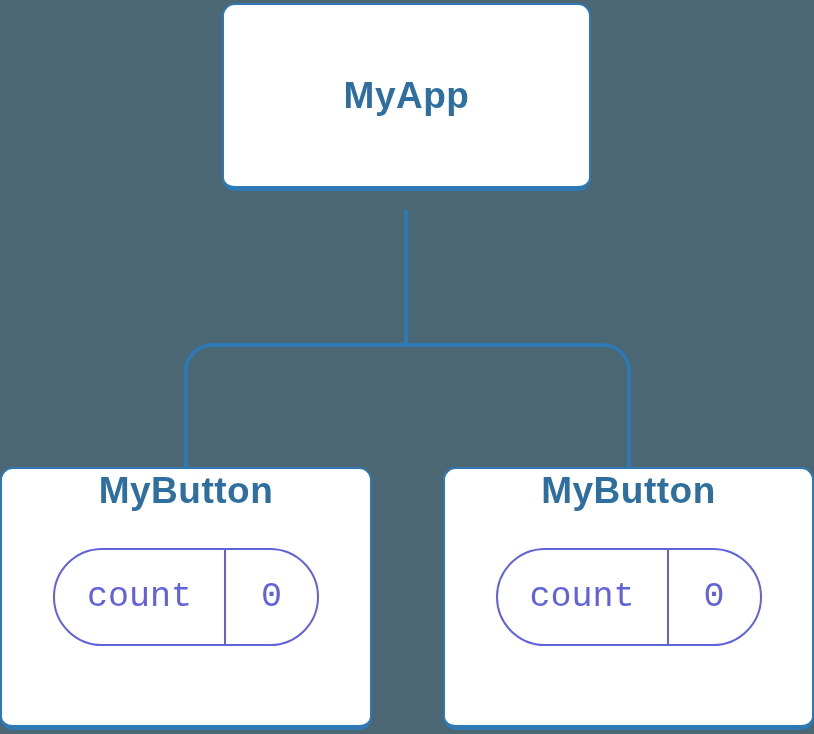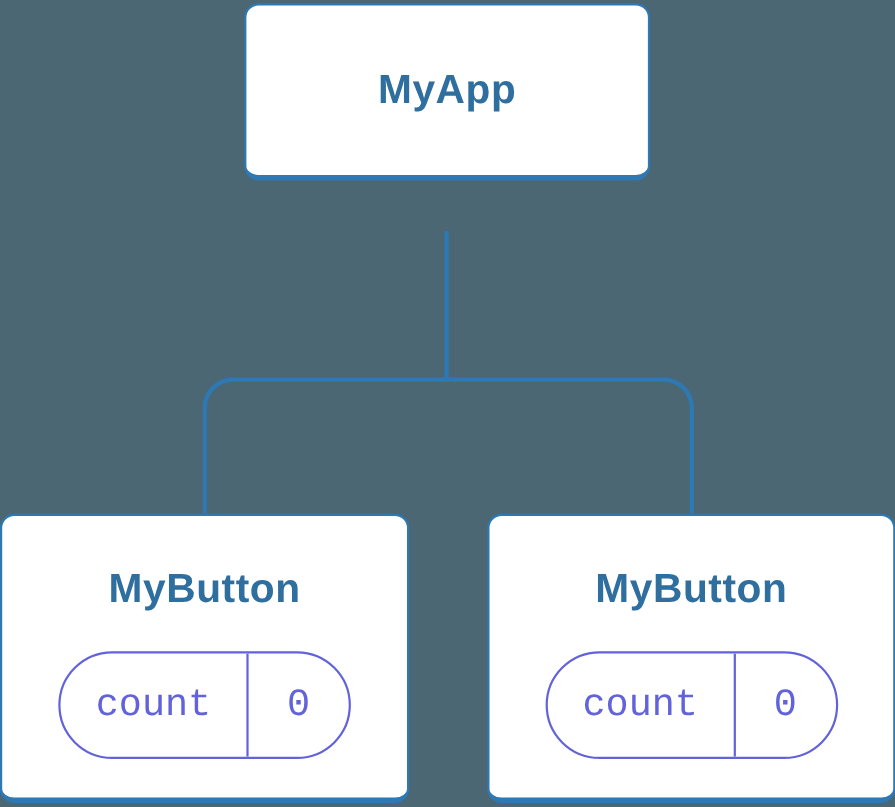--- a/index.html
+++ b/index.html
@@ -29,7 +29,7 @@
   }
   .root-node {
     left: 222px; top: 3px;
-    width: 369px; height: 161px;
+    width: 369px; height: 188px;
     display: flex; align-items: center; justify-content: center;
   }
   .node-title {

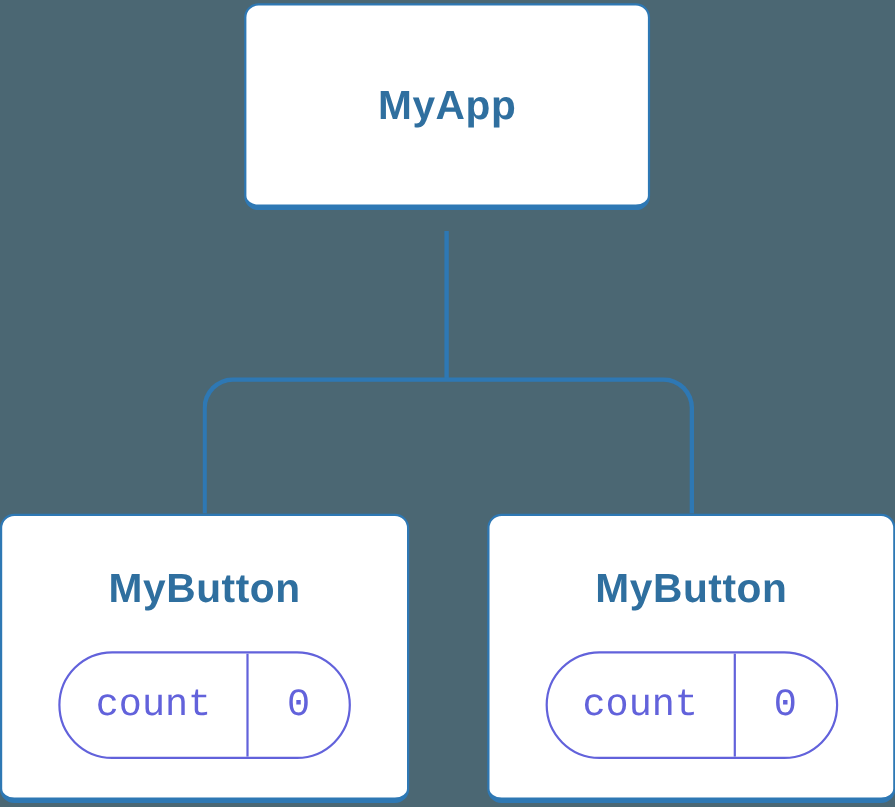--- a/index.html
+++ b/index.html
@@ -59,7 +59,6 @@
     top: 467px;
     width: 372px; height: 263px;
     display: flex; flex-direction: column; align-items: center;
-    padding-top: 44px;
   }
   .child-node.left  { left: 0px; }
   .child-node.right { left: 443px; width: 371px; }

